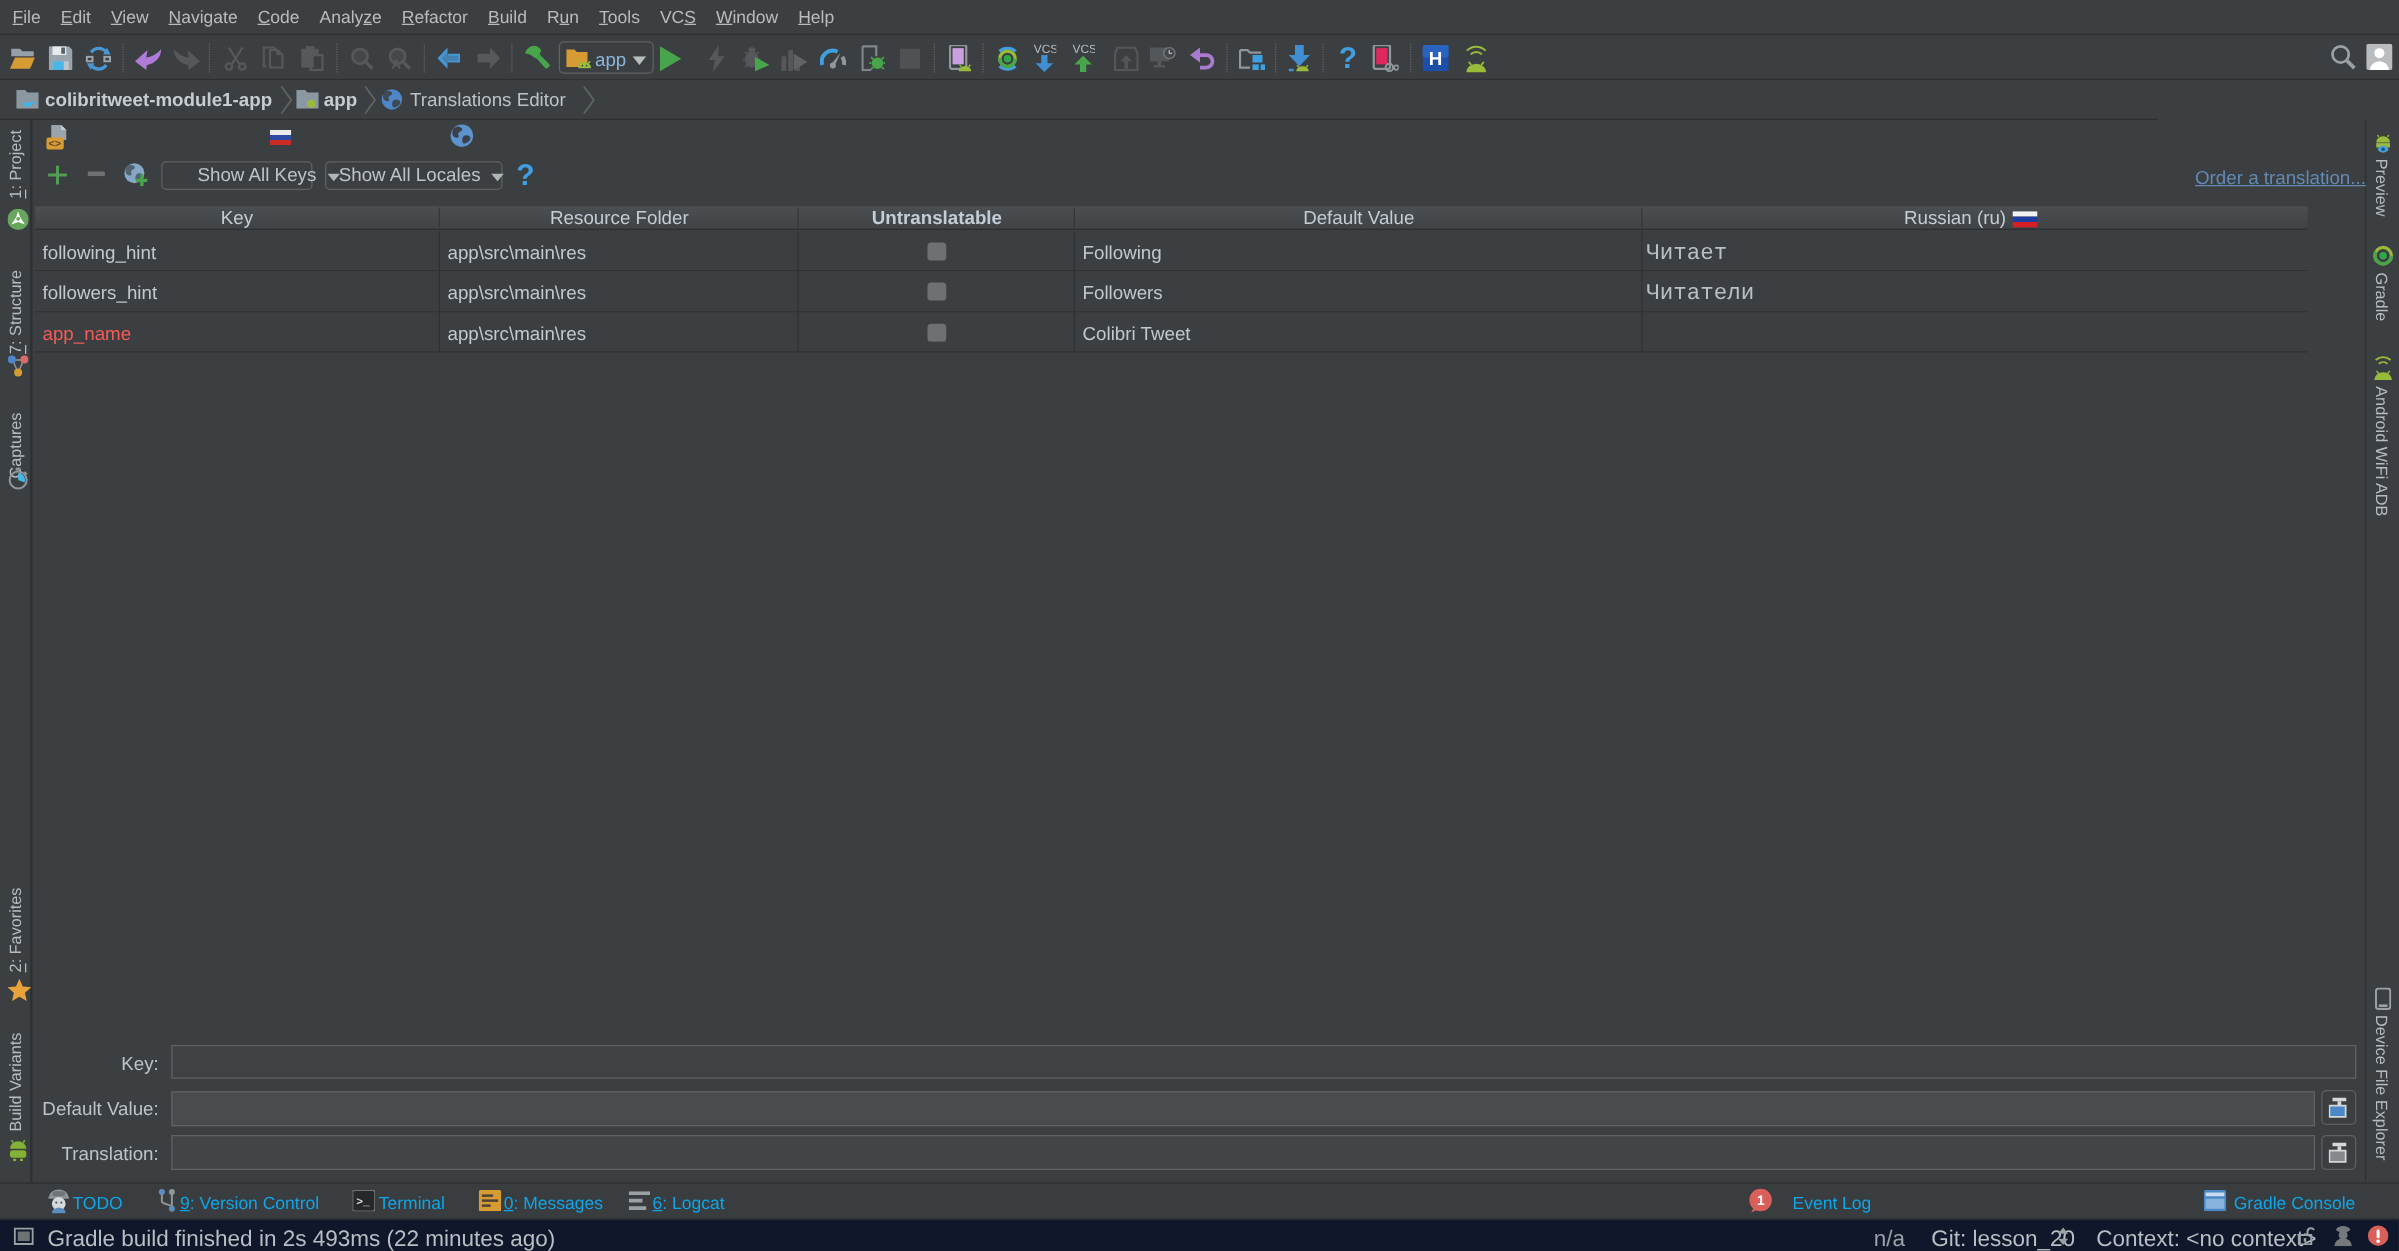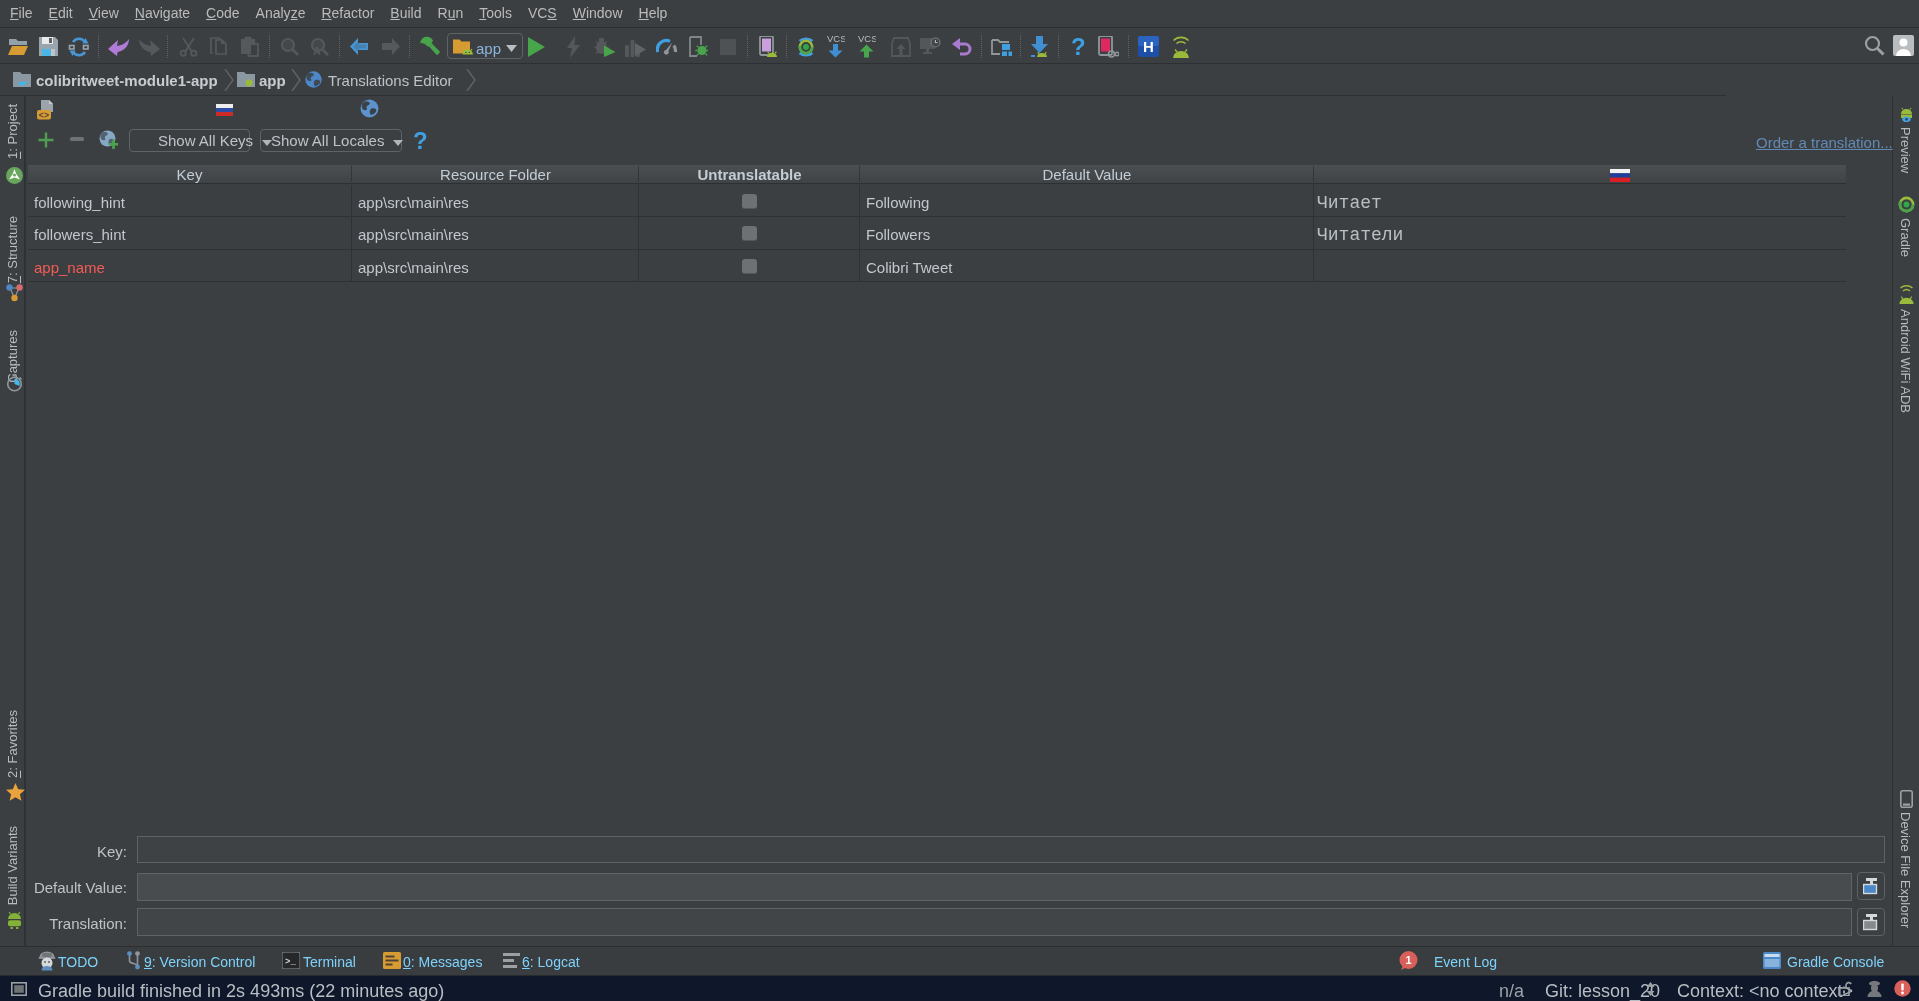--- a/index.html
+++ b/index.html
@@ -473,6 +473,7 @@
       <div style="left:324px; width:287px;">Resource Folder</div>
       <div style="left:611px; width:221px;font-weight:bold;">Untranslatable</div>
       <div style="left:832px; width:454px;">Default Value</div>
+      <div style="left:1286px; width:500px;">Russian (ru)</div>
       <svg class="ic" style="left:1582px;top:4px;" width="20" height="13" viewBox="0 0 20 13">
         <rect width="20" height="4.3" fill="#f2f2f2"></rect>
         <rect y="4.3" width="20" height="4.3" fill="#1f3f9e"></rect>

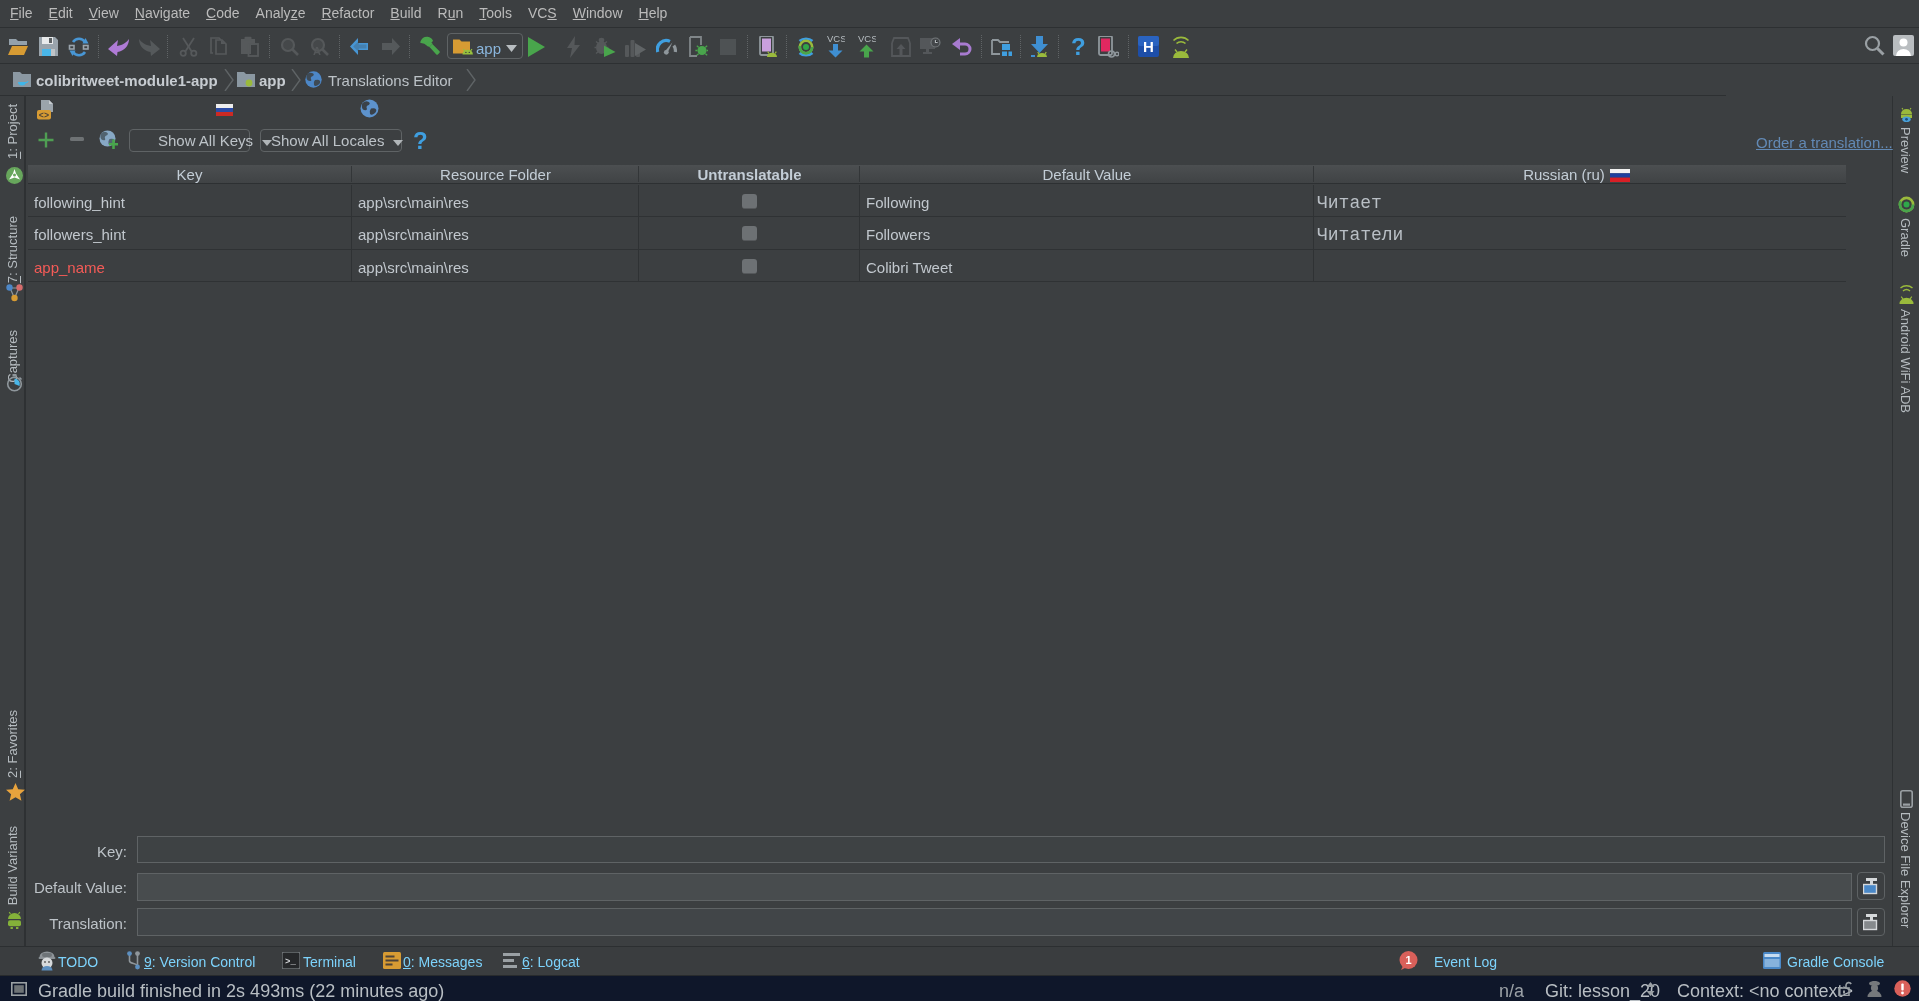--- a/index.html
+++ b/index.html
@@ -63,7 +63,7 @@
   border:1px solid #5e6264; border-radius:4px; }
 
 #btoolbar { position:absolute; left:0; top:946px; width:1919px; height:29px;
-  background:#3a3d3f; border-top:1px solid #2c2f31; font-size:14px; color:#7dd3fc; }
+  background:#3a3d3f; border-top:1px solid #2c2f31; font-size:14px; color:#0ea5e9; }
 #btoolbar u { text-decoration:underline; }
 #statusbar { position:absolute; left:0; top:975px; width:1919px; height:26px;
   background:#0f172a; border-top:1px solid #282b2d; font-size:18px; color:#b8bec3; }

